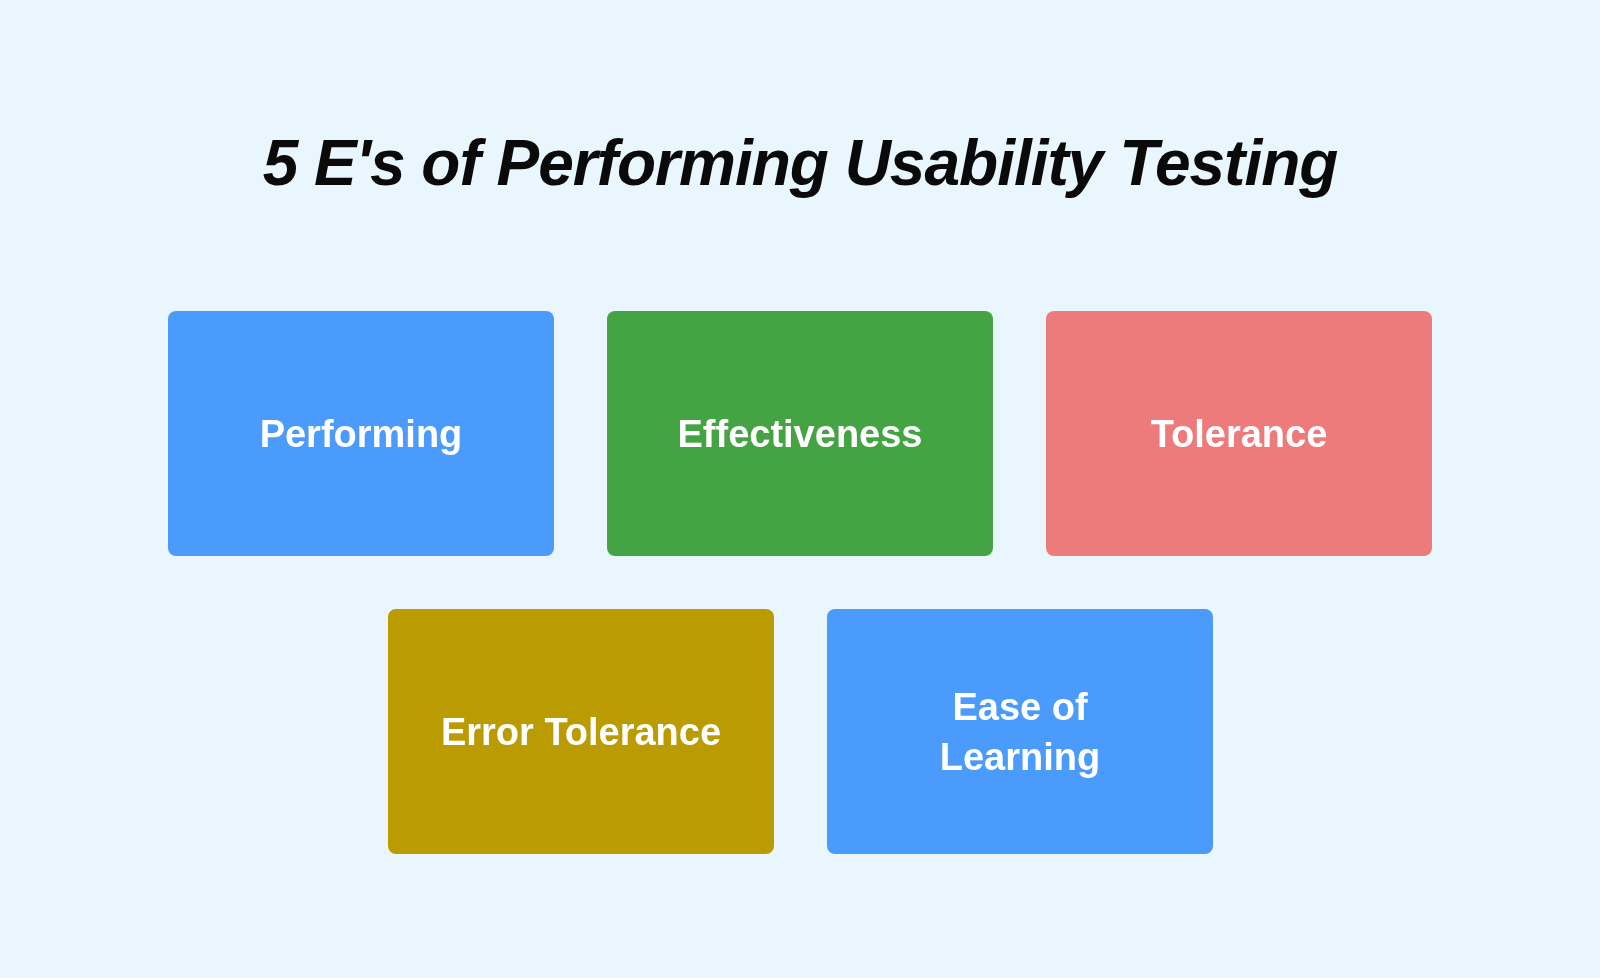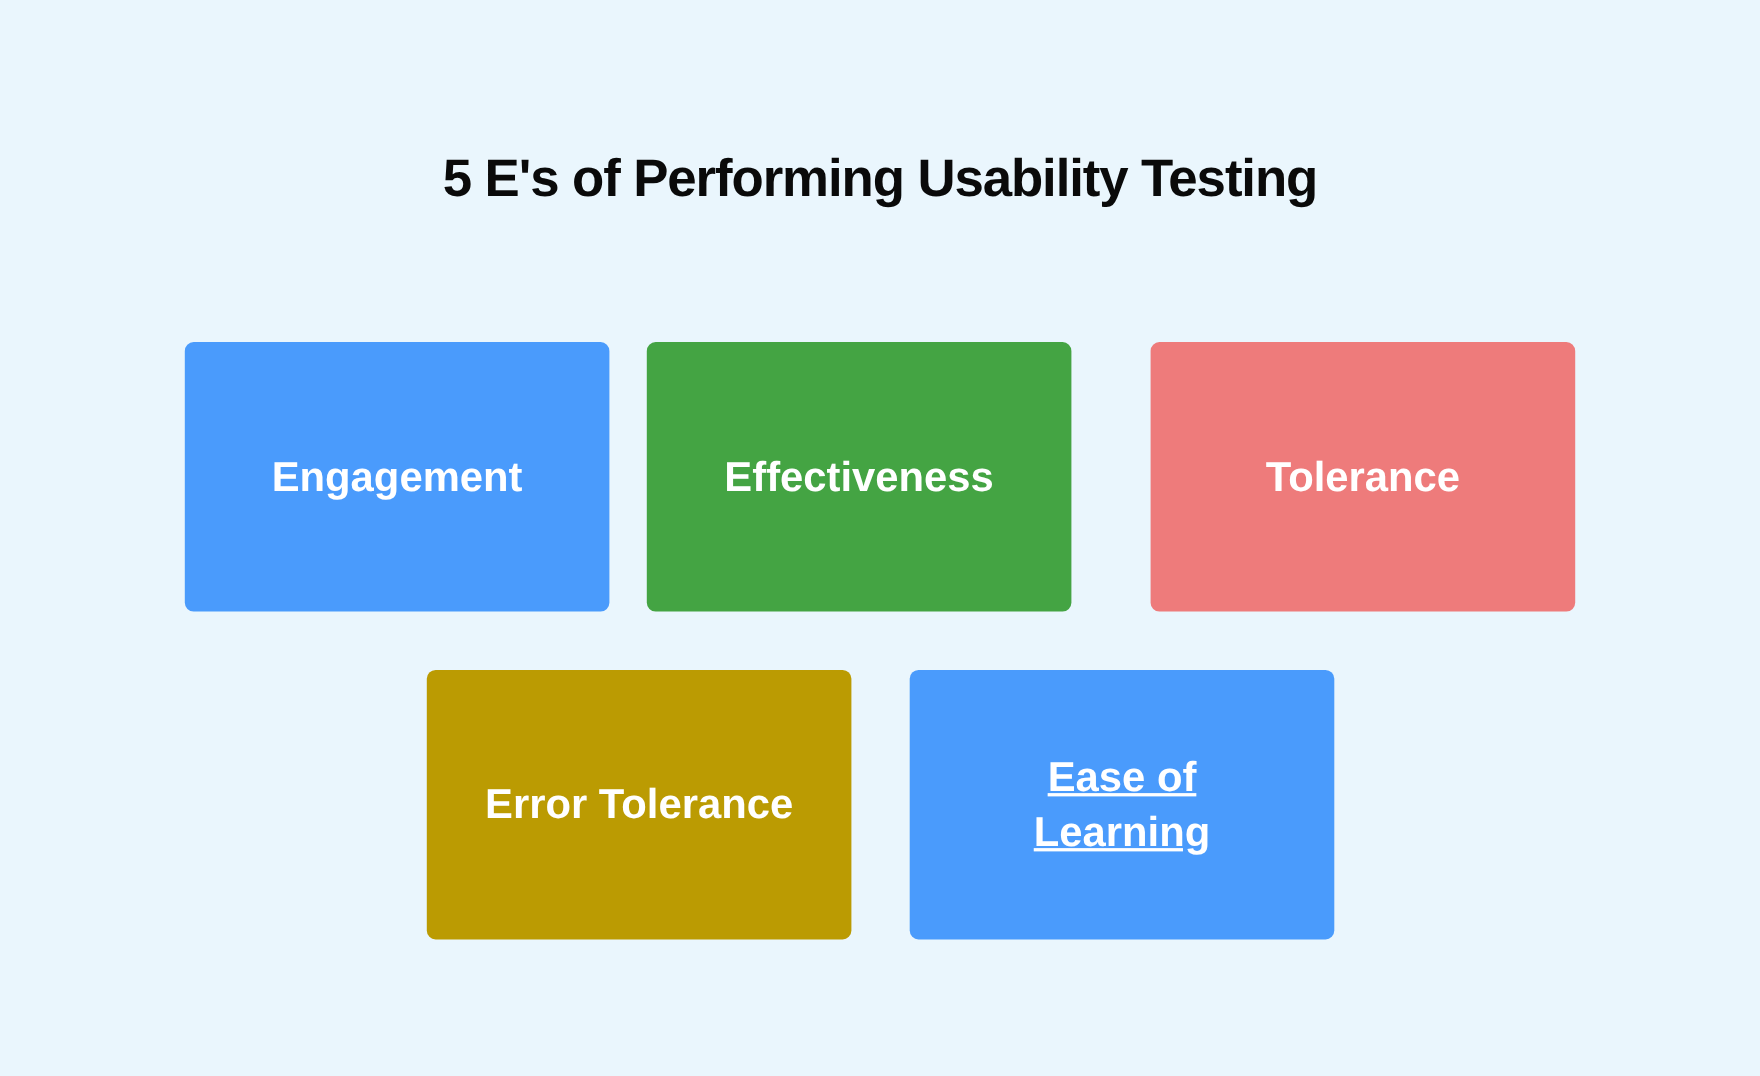--- a/index.html
+++ b/index.html
@@ -15,12 +15,13 @@
       left: 0; right: 0;
       top: 118px;
       text-align: center;
-      font-size: 48px;
+      font-size: 64px;
       font-weight: bold;
       color: #0a0a0a;
       letter-spacing: -1px;
       margin: 0;
       line-height: 90px;
+      font-style: italic;
     }
     .box {
       position: absolute;

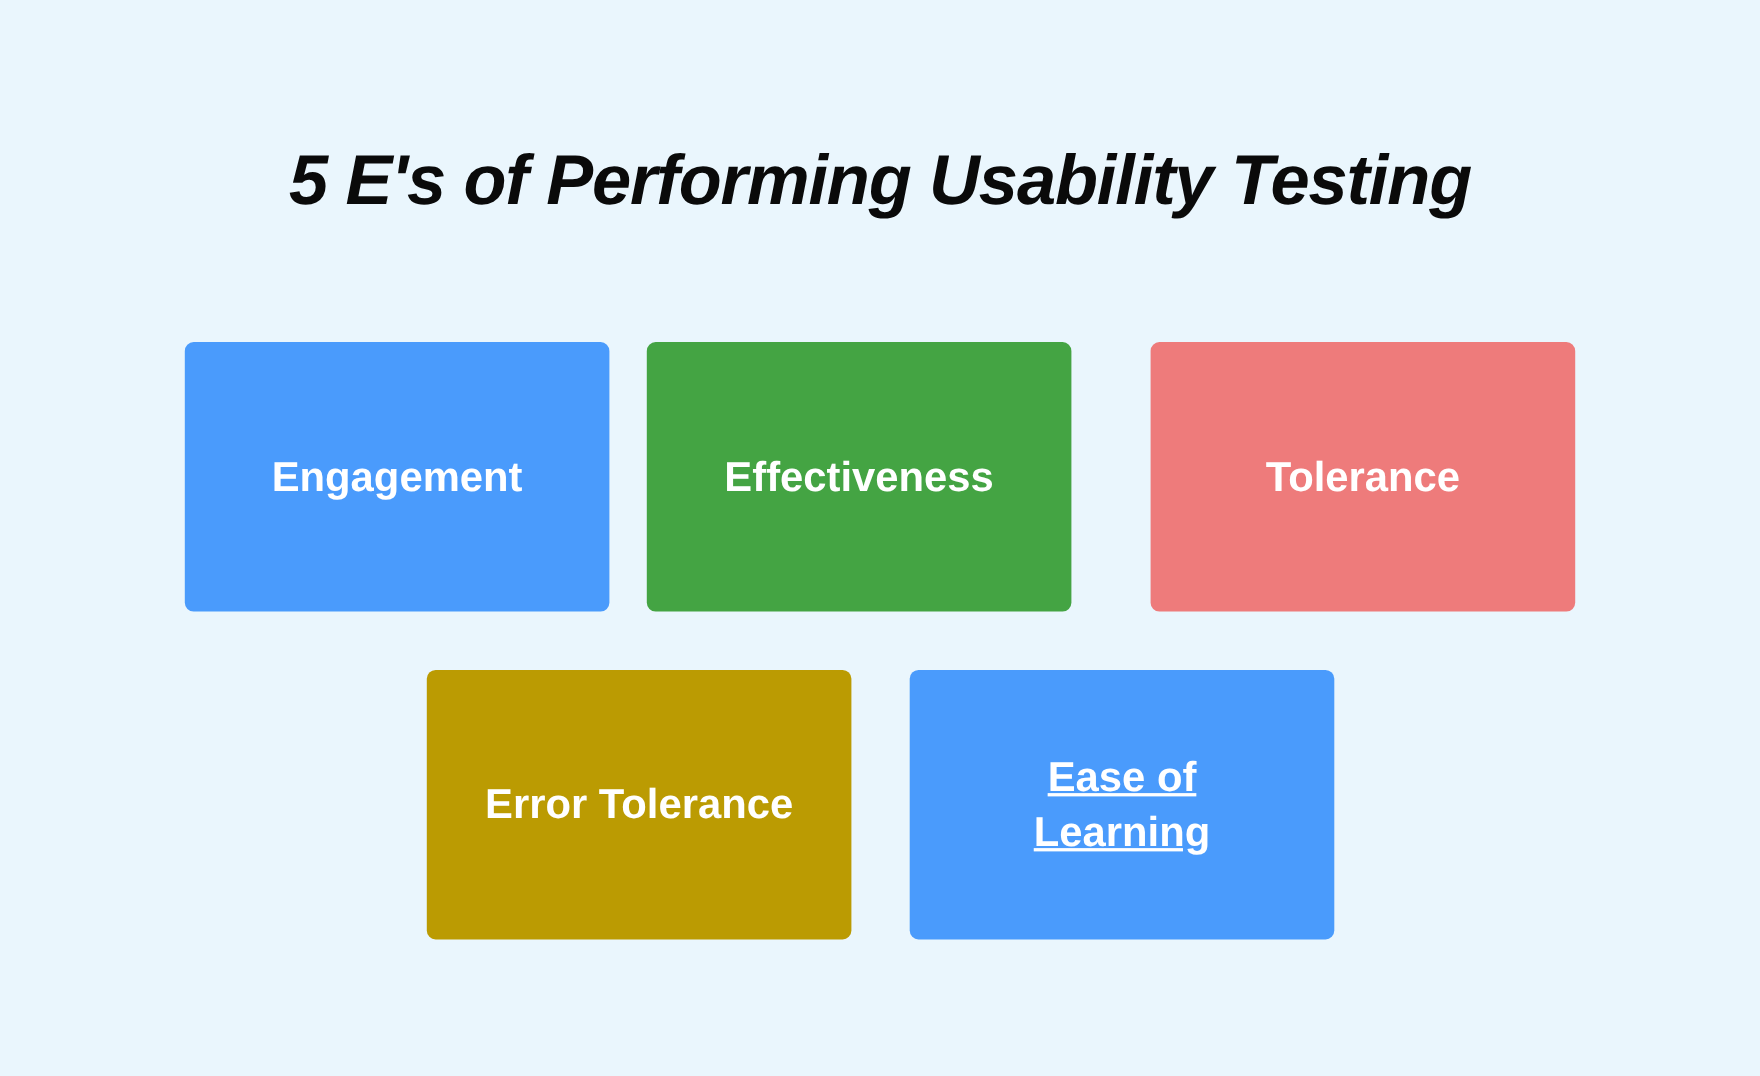--- a/index.html
+++ b/index.html
@@ -41,7 +41,7 @@
 <h1 class="title">5 E's of Performing Usability Testing</h1>
 
 <div class="box" style="left:168px; top:311px; background:#4a9bfc;">
-  <span>Engagement</span>
+  <span>Performing</span>
 </div>
 <div class="box" style="left:588px; top:311px; background:#44a443;text-align:right;">
   <span>Effectiveness</span>

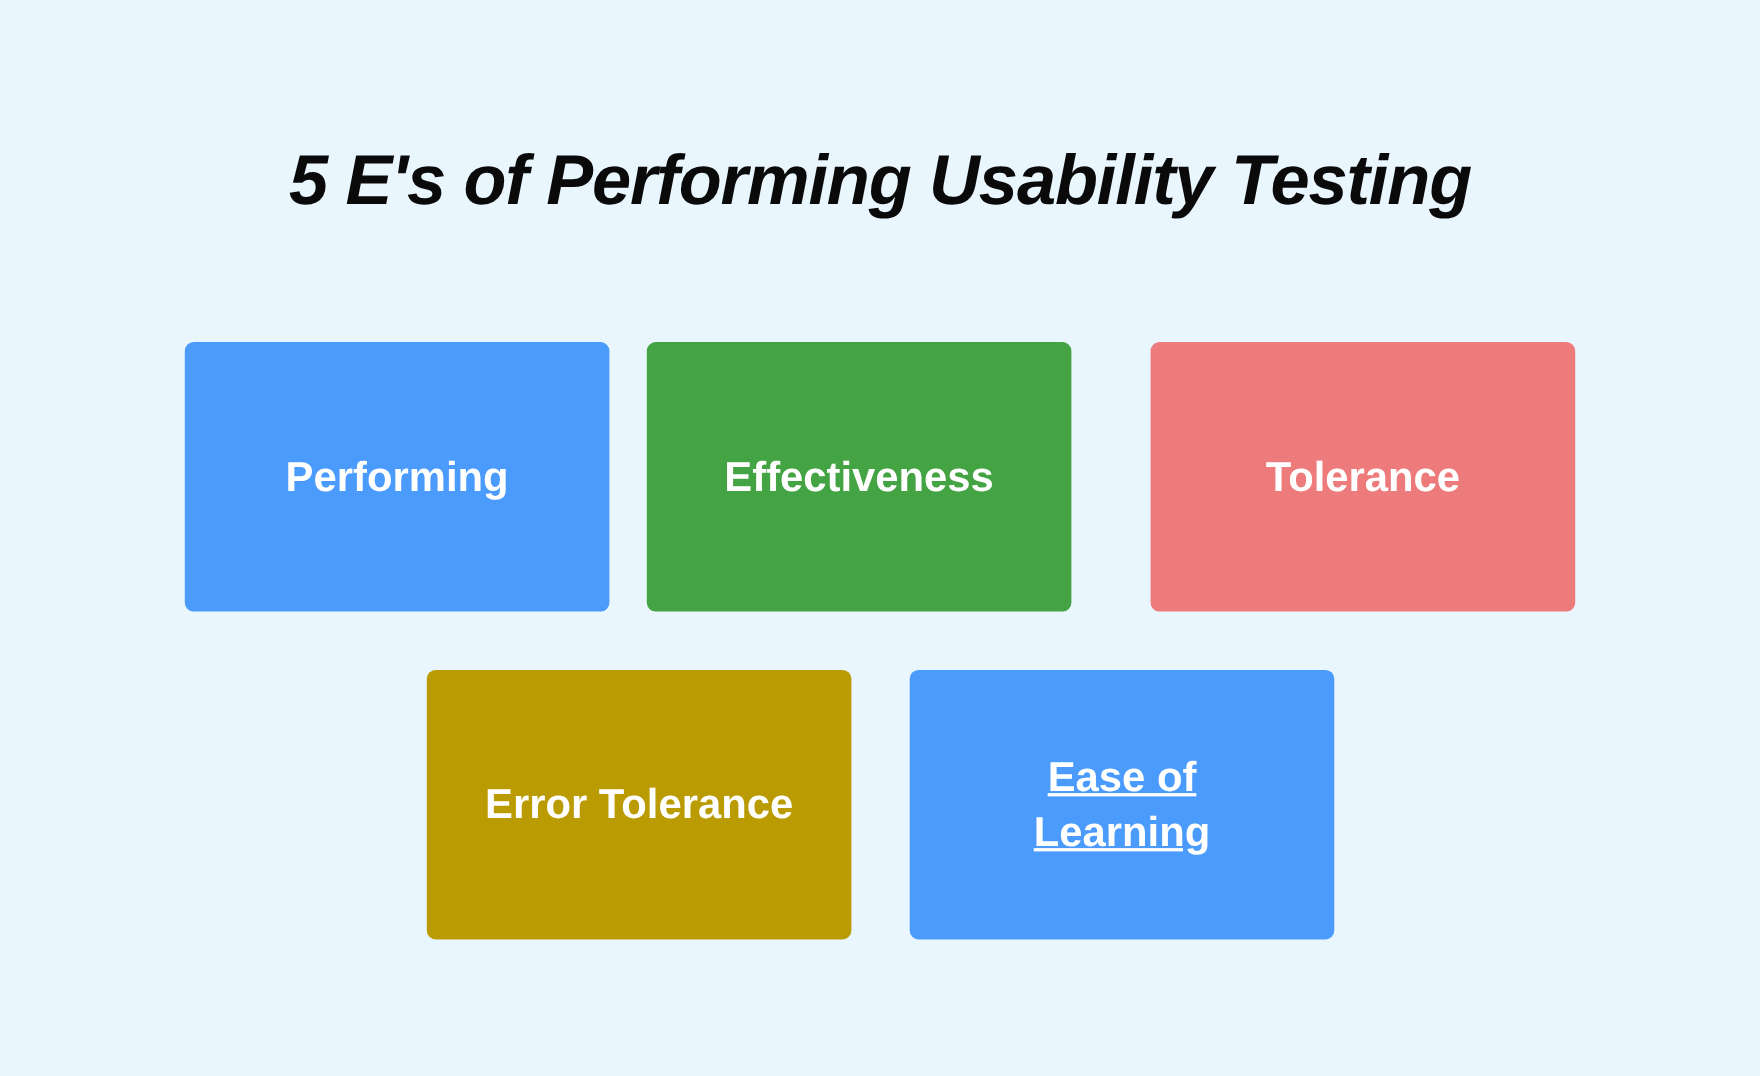--- a/index.html
+++ b/index.html
@@ -43,7 +43,7 @@
 <div class="box" style="left:168px; top:311px; background:#4a9bfc;">
   <span>Performing</span>
 </div>
-<div class="box" style="left:588px; top:311px; background:#44a443;text-align:right;">
+<div class="box" style="left:607px; top:311px; background:#44a443;text-align:right;">
   <span>Effectiveness</span>
 </div>
 <div class="box" style="left:1046px; top:311px; background:#ee7b7b;">

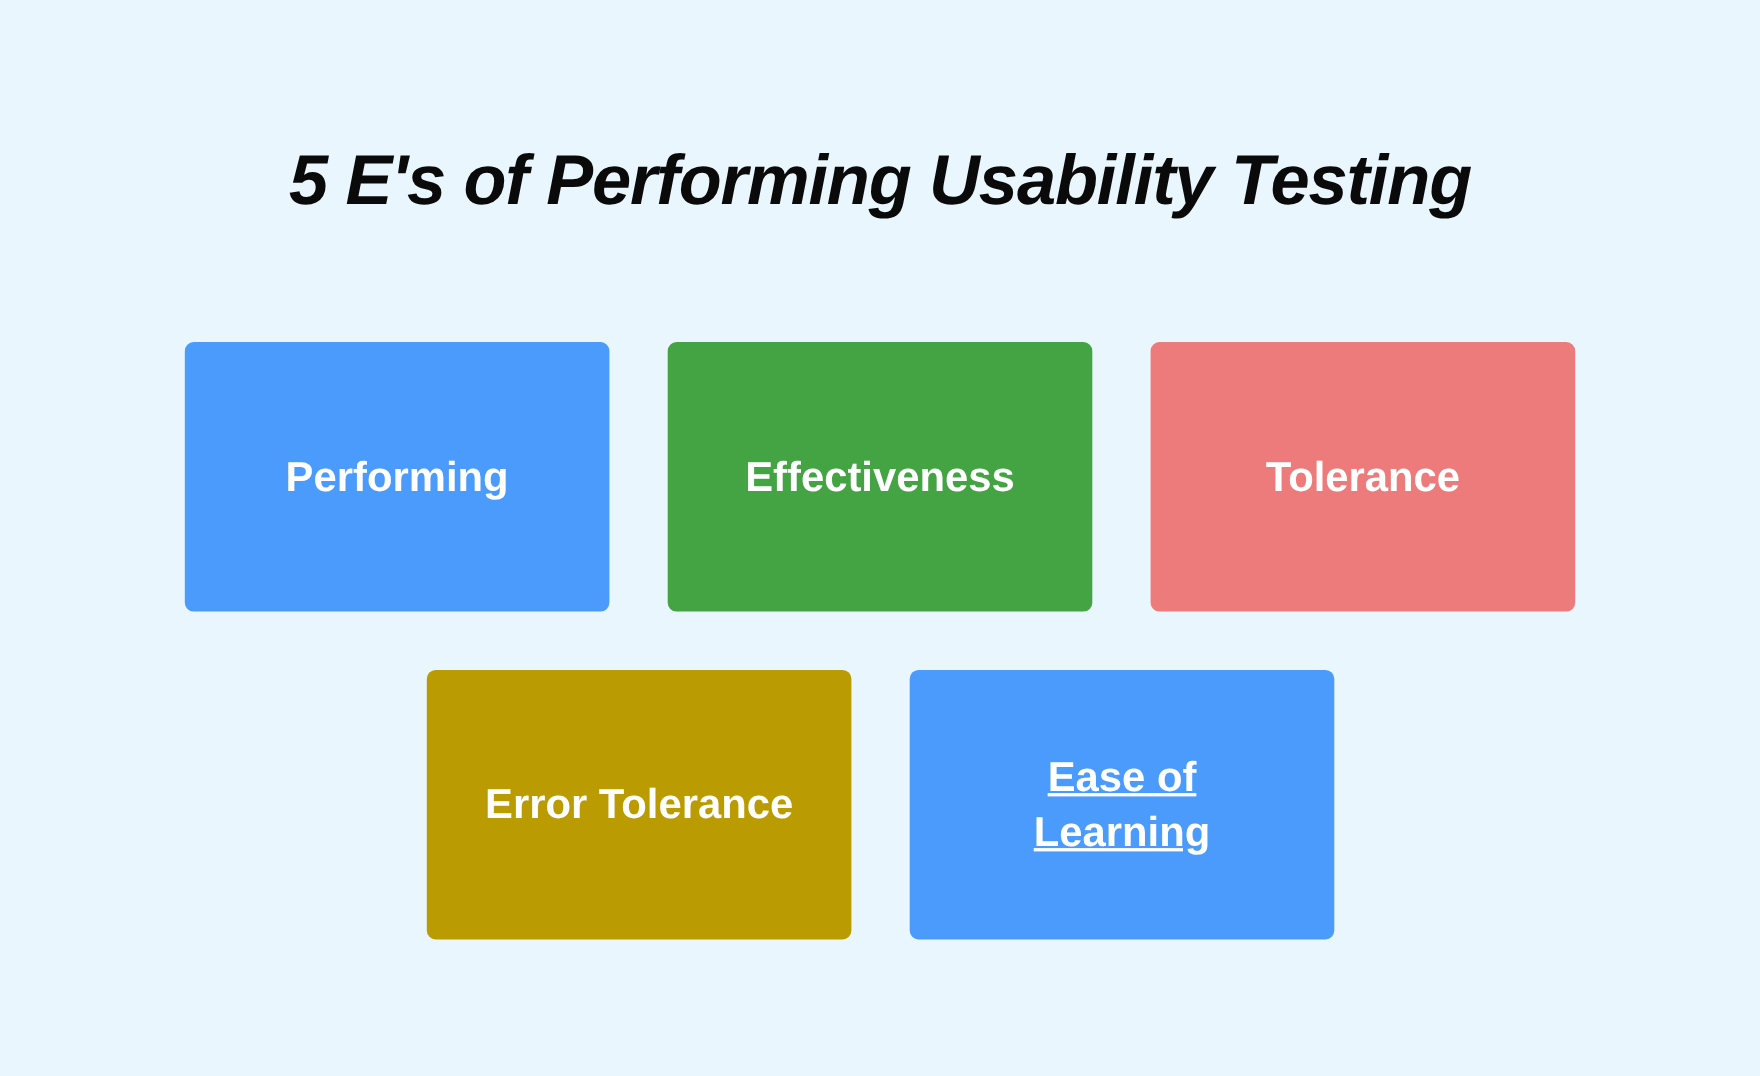--- a/index.html
+++ b/index.html
@@ -53,7 +53,7 @@
   <span>Error Tolerance</span>
 </div>
 <div class="box" style="left:827px; top:609px; background:#4a9bfc;">
-  <span style="display:block; width:200px;text-decoration:underline;">Ease of Learning</span>
+  <span style="display:block; width:200px;">Ease of Learning</span>
 </div>
 
 </body></html>

